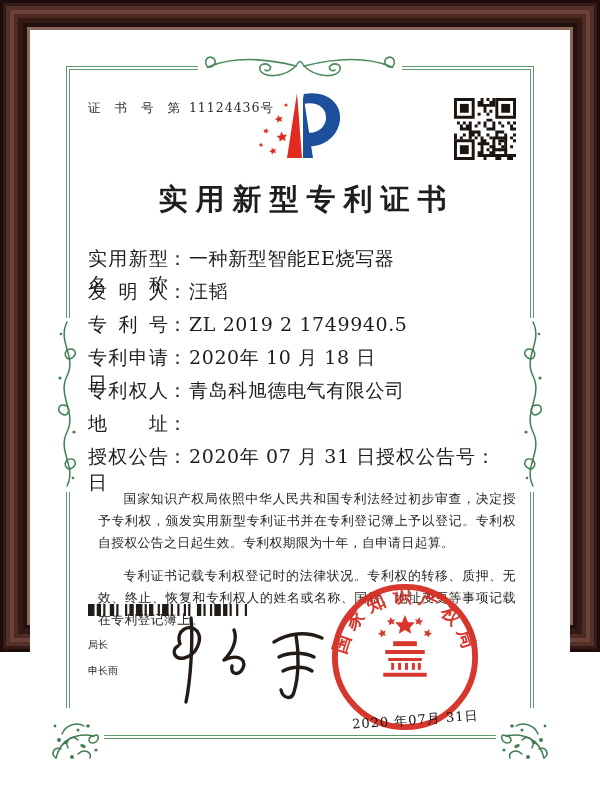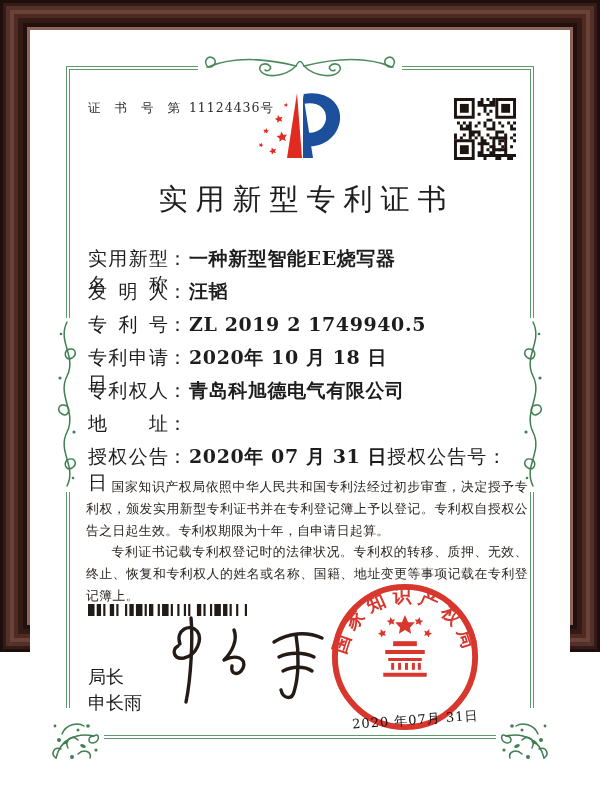--- a/index.html
+++ b/index.html
@@ -32,7 +32,7 @@
   .logo{position:absolute;left:50%;top:60px;transform:translateX(-50%);}
   .qr{position:absolute;left:424px;top:68px;}
   .title{position:absolute;left:0;right:0;top:150px;text-align:center;
-    font-size:29px;font-weight:400;letter-spacing:8px;color:#1e1e1e;padding-left:13px;}
+    font-size:29px;font-weight:700;letter-spacing:8px;color:#1e1e1e;padding-left:13px;}
   .fields{position:absolute;left:58px;top:216px;right:40px;}
   .field-row{display:flex;align-items:baseline;height:33px;font-size:19px;color:#1d1d1d;}
   .flabel{display:inline-block;width:80px;text-align:justify;text-align-last:justify;}

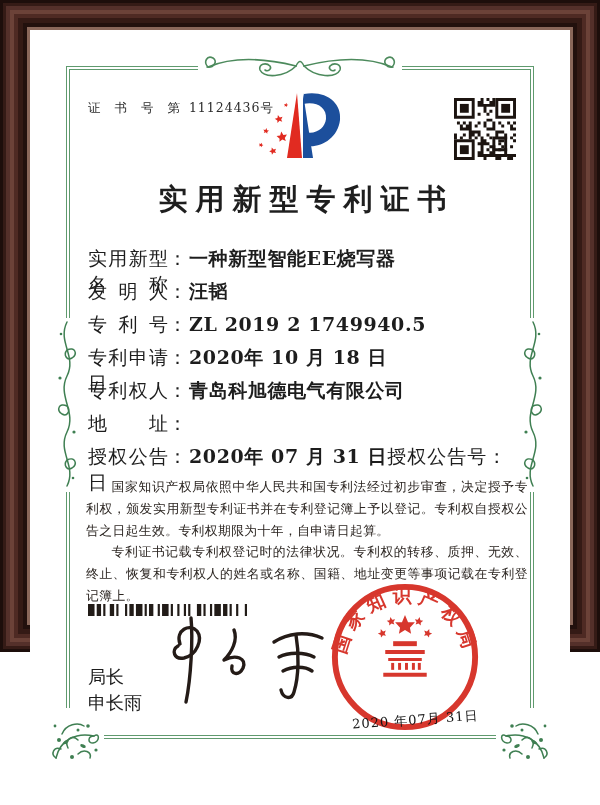--- a/index.html
+++ b/index.html
@@ -37,7 +37,7 @@
   .field-row{display:flex;align-items:baseline;height:33px;font-size:19px;color:#1d1d1d;}
   .flabel{display:inline-block;width:80px;text-align:justify;text-align-last:justify;}
   .flabel.auto{width:auto;letter-spacing:1px;}
-  .fvalue{letter-spacing:0.6px;font-weight:700;}
+  .fvalue{letter-spacing:0.6px;font-weight:400;}
   .colon{margin:0 2px 0 0;}
   .pair2{display:flex;align-items:baseline;}
   .body-text{position:absolute;left:56px;right:42px;top:446px;font-size:12.8px;

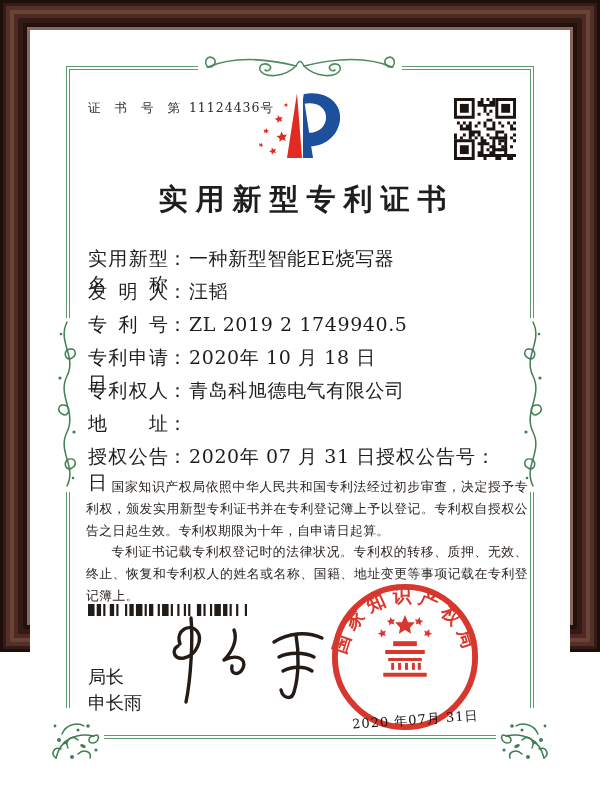--- a/index.html
+++ b/index.html
@@ -42,7 +42,7 @@
   .pair2{display:flex;align-items:baseline;}
   .body-text{position:absolute;left:56px;right:42px;top:446px;font-size:12.8px;
     line-height:21.8px;color:#2b2521;text-align:justify;}
-  .body-text p{margin:0;text-indent:2em;letter-spacing:0.4px;}
+  .body-text p{margin:12px;text-indent:2em;letter-spacing:0.4px;}
   .barcode{position:absolute;left:58px;top:574px;}
   .director{position:absolute;left:58px;top:634px;font-size:18px;color:#1c1c1c;
     font-family:"Liberation Sans","DejaVu Sans",sans-serif;line-height:26px;}

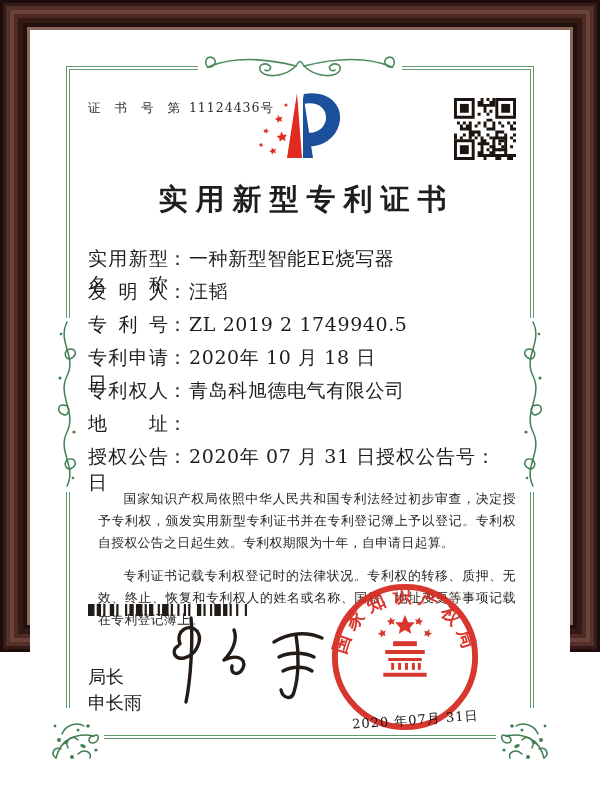--- a/index.html
+++ b/index.html
@@ -44,7 +44,7 @@
     line-height:21.8px;color:#2b2521;text-align:justify;}
   .body-text p{margin:12px;text-indent:2em;letter-spacing:0.4px;}
   .barcode{position:absolute;left:58px;top:574px;}
-  .director{position:absolute;left:58px;top:634px;font-size:18px;color:#1c1c1c;
+  .director{position:absolute;left:58px;top:602px;font-size:10px;color:#1c1c1c;
     font-family:"Liberation Sans","DejaVu Sans",sans-serif;line-height:26px;}
   .signature{position:absolute;left:116px;top:582px;}
   .seal{position:absolute;left:296px;top:548px;}

